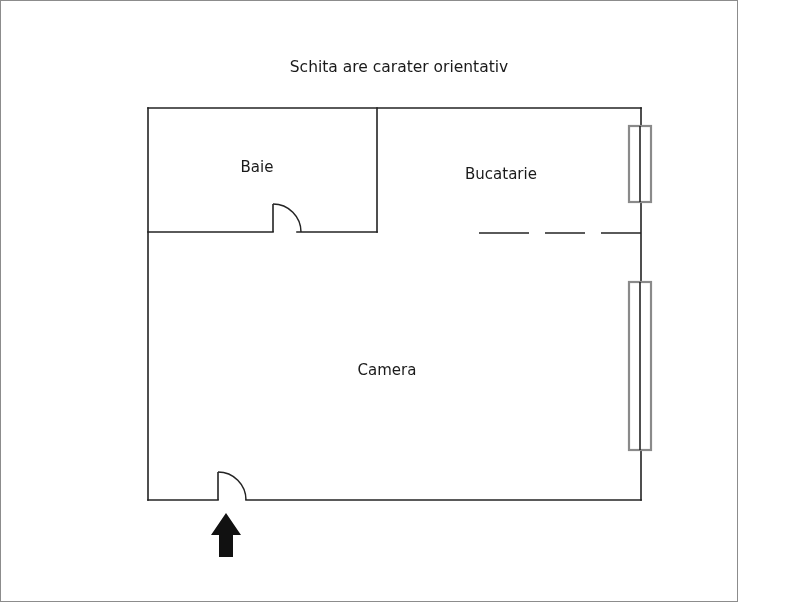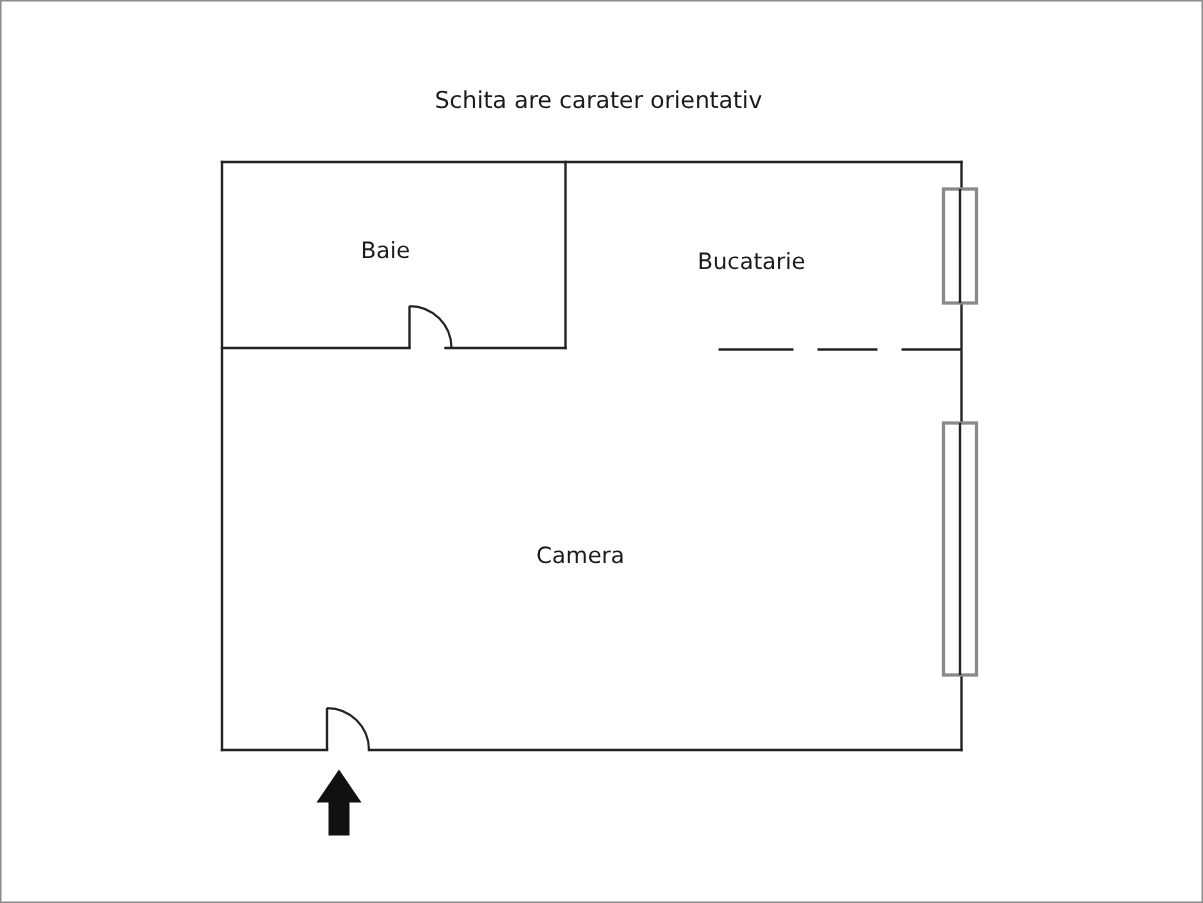--- a/index.html
+++ b/index.html
@@ -16,7 +16,7 @@
   }
   #plan-frame {
     position: relative;
-    width: 802px;
+    width: 738px;
     height: 602px;
     box-sizing: border-box;
     border: 1px solid #8c8c8c;

